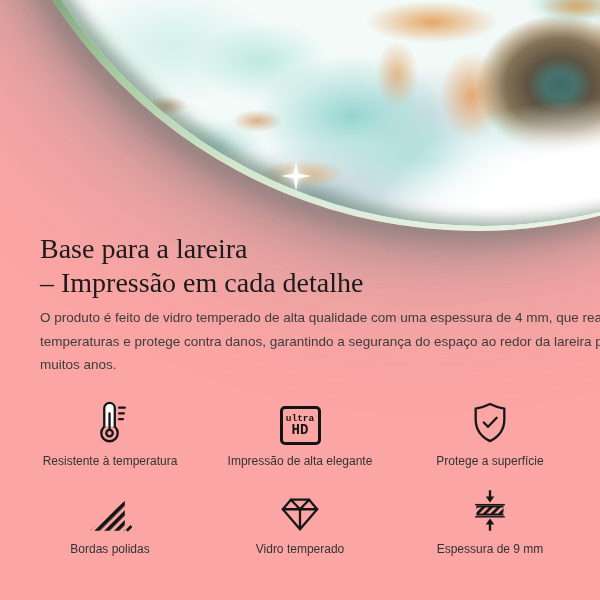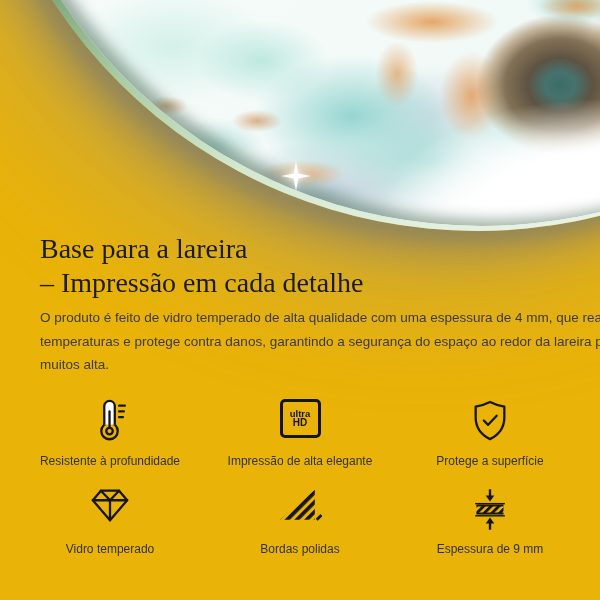--- a/index.html
+++ b/index.html
@@ -5,7 +5,7 @@
   * { margin:0; padding:0; box-sizing:border-box; }
   html,body { background:#fff; }
   .screen {
-    position:relative; width:600px; height:600px; background:#eab308;
+    position:relative; width:600px; height:600px; background:#fca5a5;
     overflow:hidden; font-family:"Liberation Sans", sans-serif;
   }
   

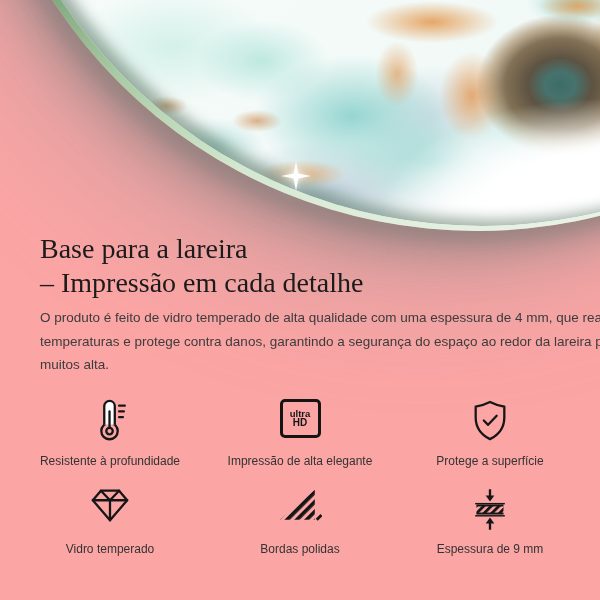--- a/index.html
+++ b/index.html
@@ -100,7 +100,7 @@
   <p class="desc">
     <span>O produto é feito de vidro temperado de alta qualidade com uma espessura de 4 mm, que realça</span>
     <span>temperaturas e protege contra danos, garantindo a segurança do espaço ao redor da lareira por</span>
-    <span>muitos alta.</span>
+    <span>muitos anos.</span>
   </p>
 
   <div class="features">

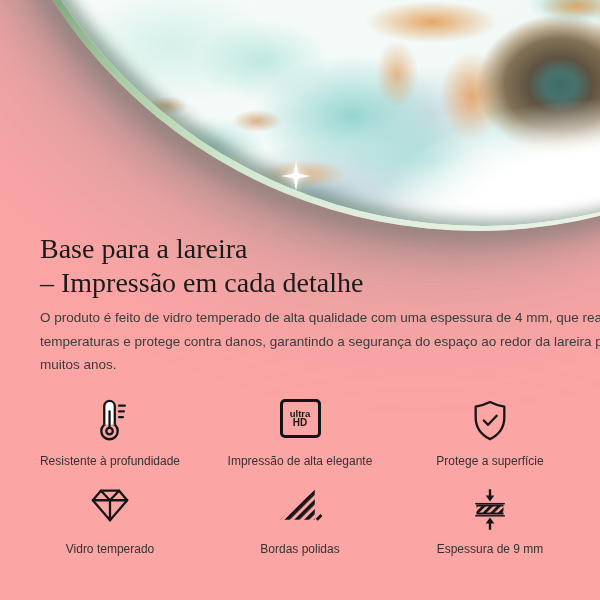--- a/index.html
+++ b/index.html
@@ -67,7 +67,7 @@
     display:grid; grid-template-columns:repeat(3,1fr); row-gap:19px;
   }
   .feature { display:flex; flex-direction:column; align-items:center; }
-  .icon-box { height:46px; display:flex; align-items:flex-start; justify-content:center; }
+  .icon-box { height:46px; display:flex; align-items:flex-end; justify-content:center;font-family:Liberation Mono, monospace; }
   .feature-label { margin-top:9px; font-size:12px; color:#333333; }
   .icon-stroke { stroke:#161616; fill:none; stroke-width:2.4; stroke-linecap:round; stroke-linejoin:round; }
   .hd-badge {

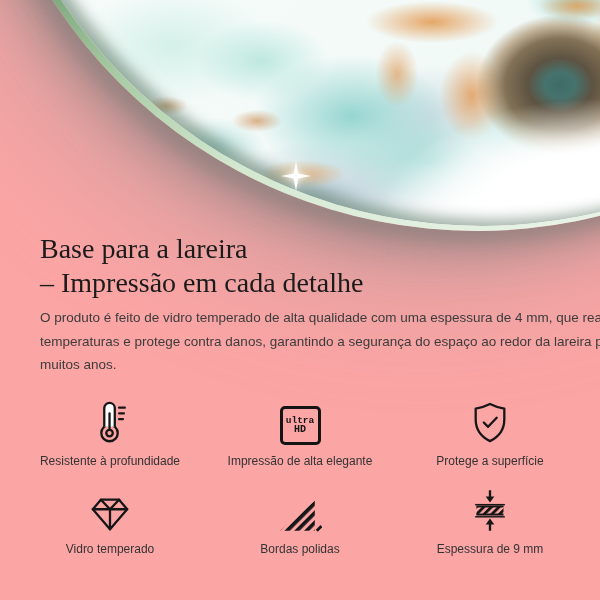--- a/index.html
+++ b/index.html
@@ -76,7 +76,7 @@
     color:#141414;
   }
   .hd-badge .ultra { font-size:9.5px; font-weight:700; line-height:1; }
-  .hd-badge .hd    { font-size:10px;  font-weight:700; line-height:1; margin-top:0; }
+  .hd-badge .hd    { font-size:14px;  font-weight:700; line-height:1; margin-top:0; }
 </style>
 </head>
 <body>

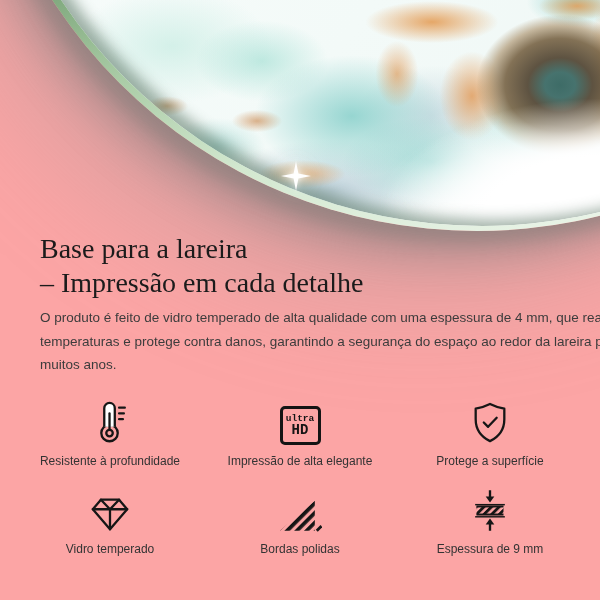--- a/index.html
+++ b/index.html
@@ -117,7 +117,7 @@
           <line class="icon-stroke" x1="26.5" y1="19" x2="30.5" y2="19"></line>
         </svg>
       </div>
-      <div class="feature-label">Resistente à profundidade</div>
+      <div class="feature-label">Resistente à temperatura</div>
     </div>
 
     <div class="feature">

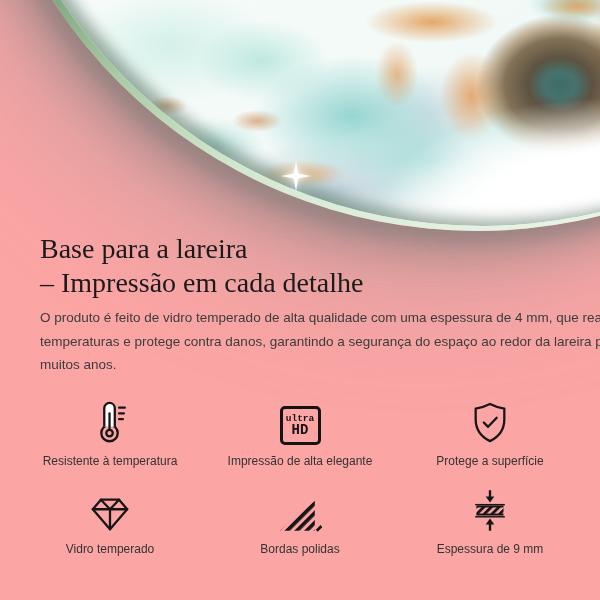--- a/index.html
+++ b/index.html
@@ -142,18 +142,6 @@
 
     <div class="feature">
       <div class="icon-box">
-        <svg width="42" height="37" viewBox="0 0 44 38">
-          <polygon class="icon-stroke" stroke-width="2.2" points="4,13.5 12.5,3.5 31.5,3.5 40,13.5 22,34.5"></polygon>
-          <line class="icon-stroke" stroke-width="2.2" x1="4" y1="13.5" x2="40" y2="13.5"></line>
-          <polyline class="icon-stroke" stroke-width="2.2" points="12.5,3.5 22,13.5 31.5,3.5"></polyline>
-          <line class="icon-stroke" stroke-width="2.2" x1="22" y1="13.5" x2="22" y2="34.5"></line>
-        </svg>
-      </div>
-      <div class="feature-label">Vidro temperado</div>
-    </div>
-
-    <div class="feature">
-      <div class="icon-box">
         <svg width="44" height="35" viewBox="0 0 46 36">
           <defs>
             <pattern id="hatch" width="7.2" height="7.2" patternUnits="userSpaceOnUse" patternTransform="rotate(-45)">
@@ -165,6 +153,18 @@
         </svg>
       </div>
       <div class="feature-label">Bordas polidas</div>
+    </div>
+
+    <div class="feature">
+      <div class="icon-box">
+        <svg width="42" height="37" viewBox="0 0 44 38">
+          <polygon class="icon-stroke" stroke-width="2.2" points="4,13.5 12.5,3.5 31.5,3.5 40,13.5 22,34.5"></polygon>
+          <line class="icon-stroke" stroke-width="2.2" x1="4" y1="13.5" x2="40" y2="13.5"></line>
+          <polyline class="icon-stroke" stroke-width="2.2" points="12.5,3.5 22,13.5 31.5,3.5"></polyline>
+          <line class="icon-stroke" stroke-width="2.2" x1="22" y1="13.5" x2="22" y2="34.5"></line>
+        </svg>
+      </div>
+      <div class="feature-label">Vidro temperado</div>
     </div>
 
     <div class="feature">

